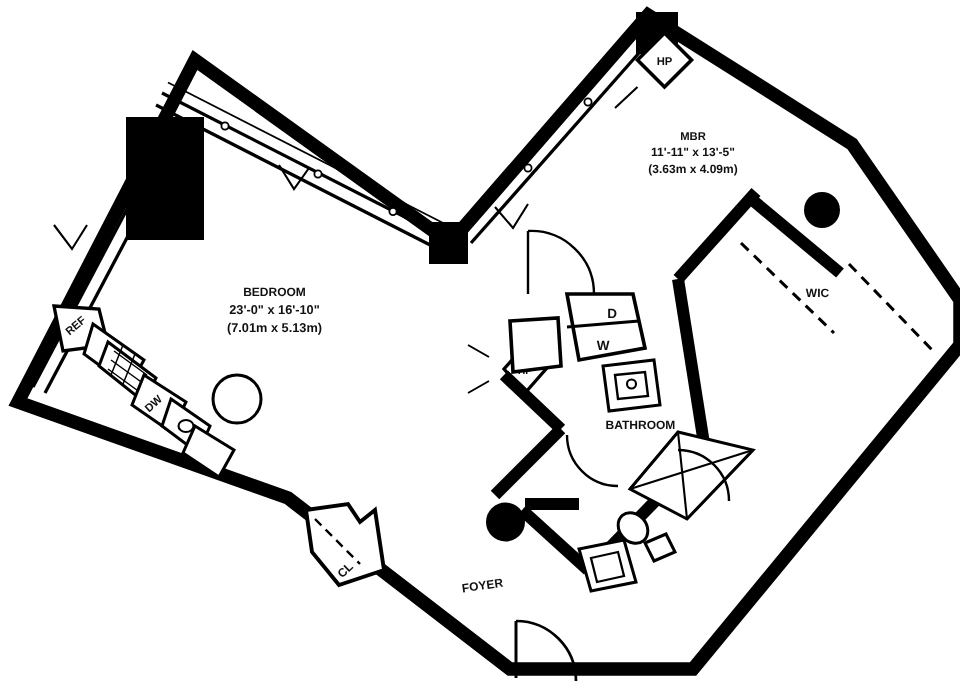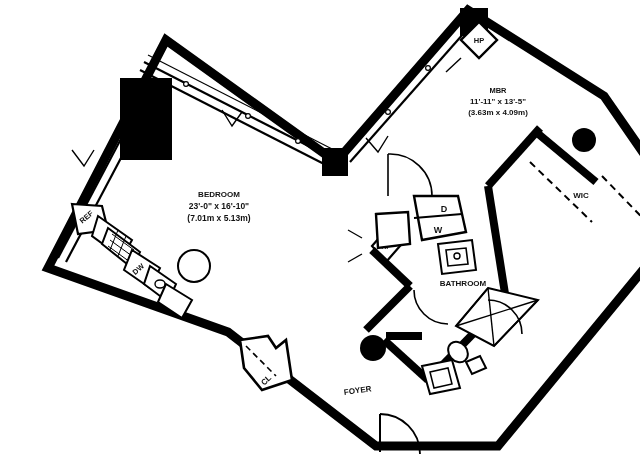--- a/index.html
+++ b/index.html
@@ -5,7 +5,7 @@
   html,body{margin:0;padding:0;background:#ffffff;}
   body{width:640px;height:456px;overflow:hidden;
        font-family:"Liberation Sans", sans-serif;}
-  #plan{position:relative;width:516px;height:456px;background:#5eead4;margin-left:36px;}
+  #plan{position:relative;width:516px;height:456px;background:#5eead4;}
   svg{display:block;}
   .lbl{font-family:"Liberation Sans", sans-serif;font-weight:bold;fill:#111;}
 </style>

